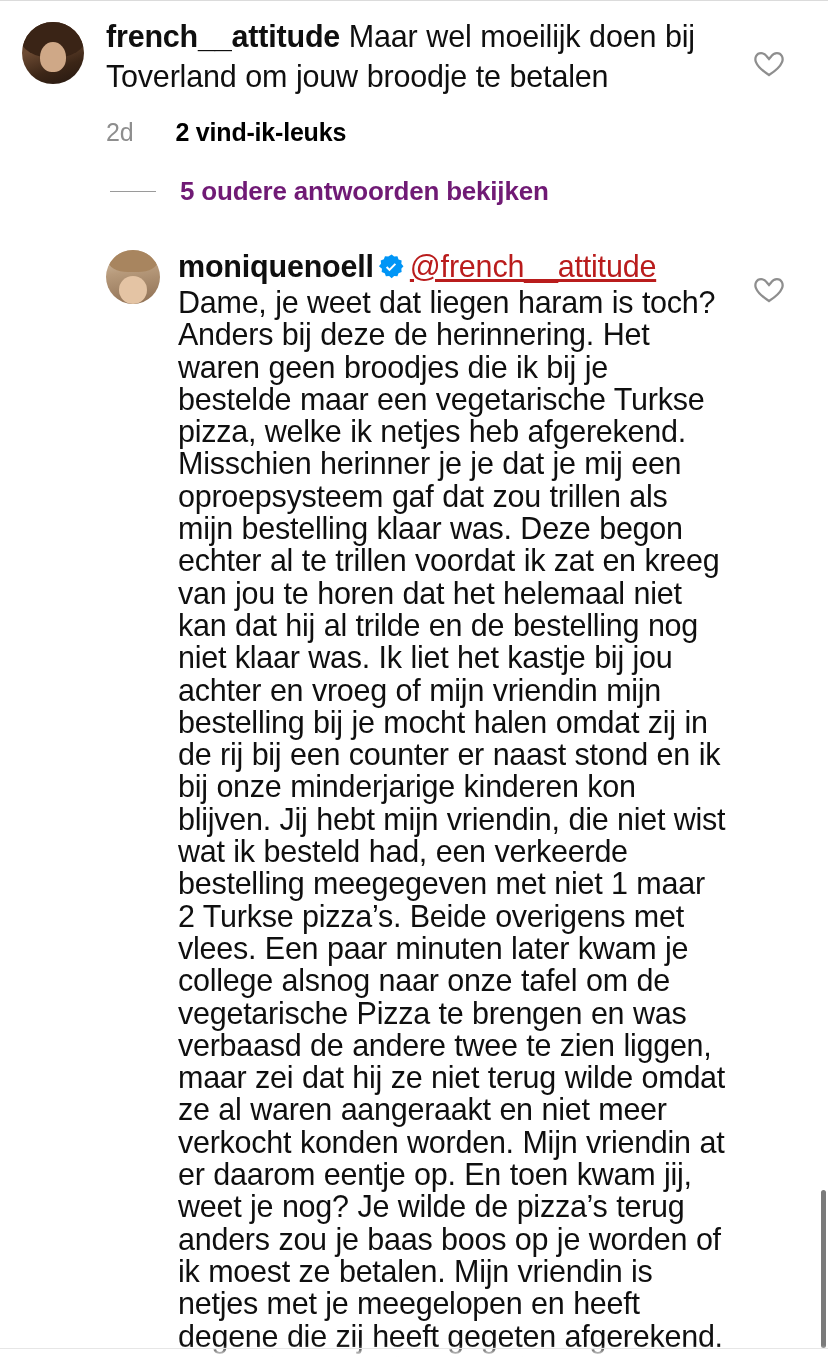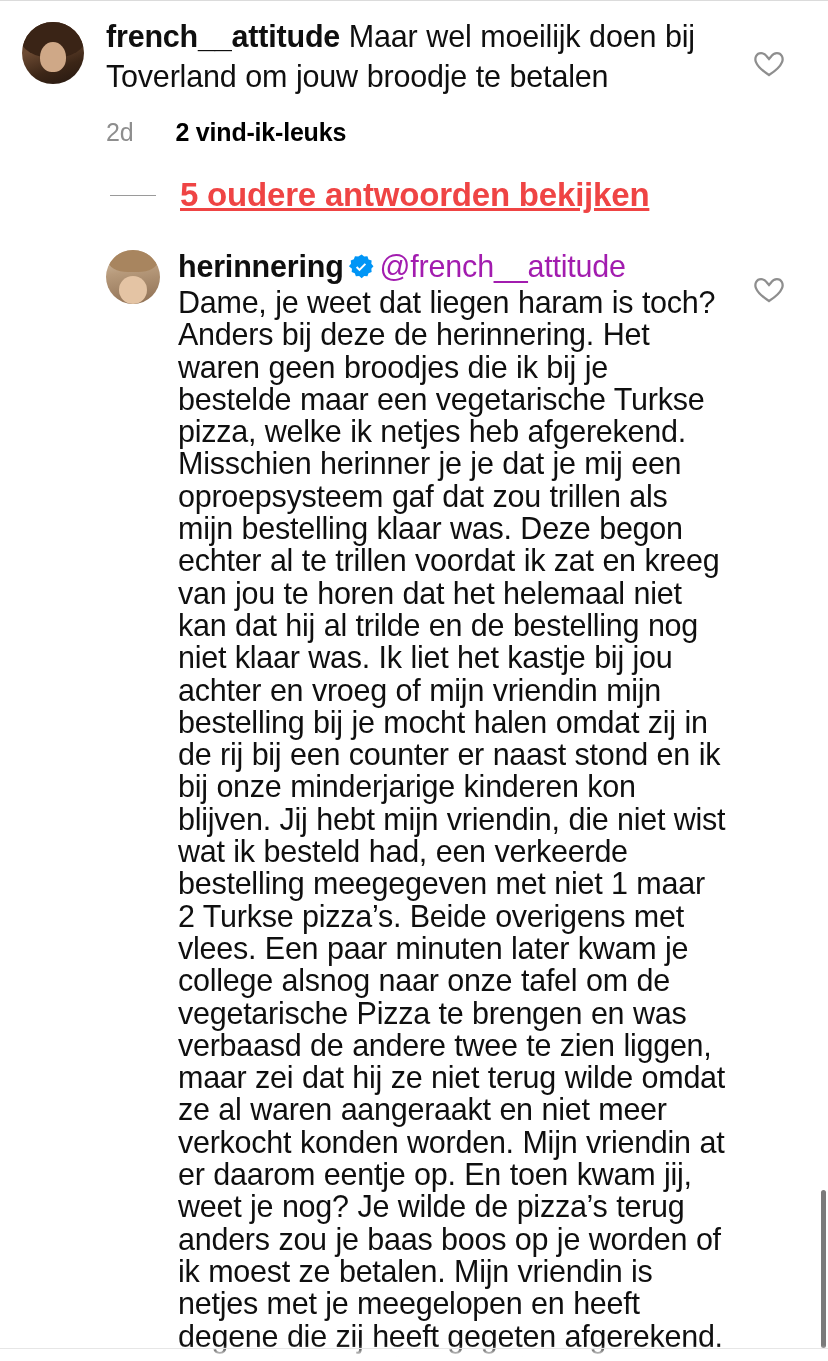--- a/index.html
+++ b/index.html
@@ -118,11 +118,10 @@
     margin-right: 24px;
   }
   #view-replies .label {
-    font-size: 33px;
-    color: #ef4444;
+    font-size: 26px;
+    color: #701a75;
     font-weight: 600;
     letter-spacing: -0.2px;
-    text-decoration: underline;
   }
 
   

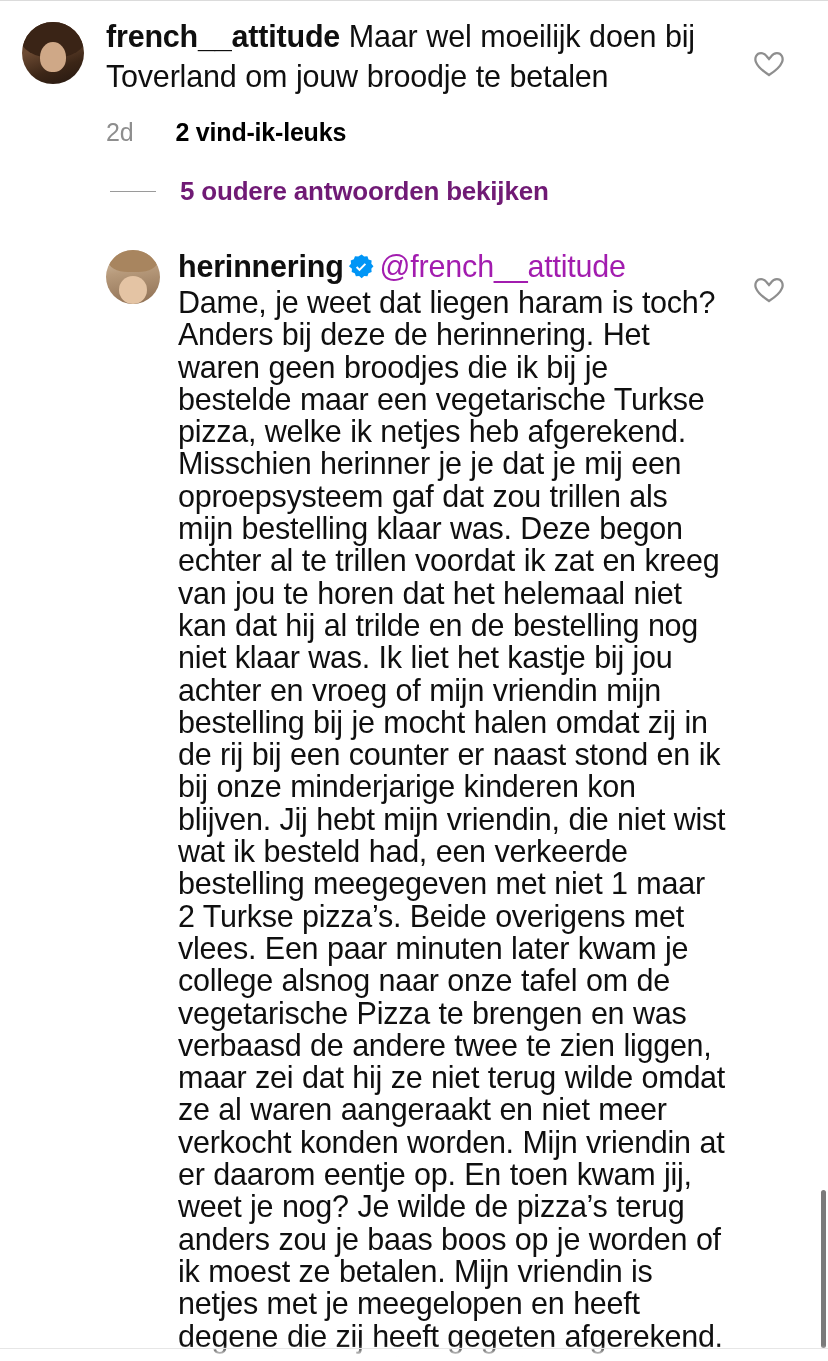--- a/index.html
+++ b/index.html
@@ -242,7 +242,7 @@
   <div class="avatar avatar-2"></div>
   <div class="c2-body">
     <div class="c2-header">
-      <span class="uname">herinnering</span><span class="verified"><svg viewBox="0 0 24 24">
+      <span class="uname">moniquenoell</span><span class="verified"><svg viewBox="0 0 24 24">
             <path fill="#0095f6" d="M12 1.6l2.4 2.1 3.2-.3 1.1 3 3 1.1-.3 3.2 2.1 2.4-2.1 2.4.3 3.2-3 1.1-1.1 3-3.2-.3-2.4 2.1-2.4-2.1-3.2.3-1.1-3-3-1.1.3-3.2L-.4 13l2.1-2.4-.3-3.2 3-1.1 1.1-3 3.2.3z" transform="translate(1.2 -1.1) scale(0.95)"></path>
             <path fill="#ffffff" d="M10.6 15.9l-3.3-3.3 1.3-1.3 2 2 4.8-4.8 1.3 1.3z"></path>
           </svg></span><span class="mention">@french__attitude</span>

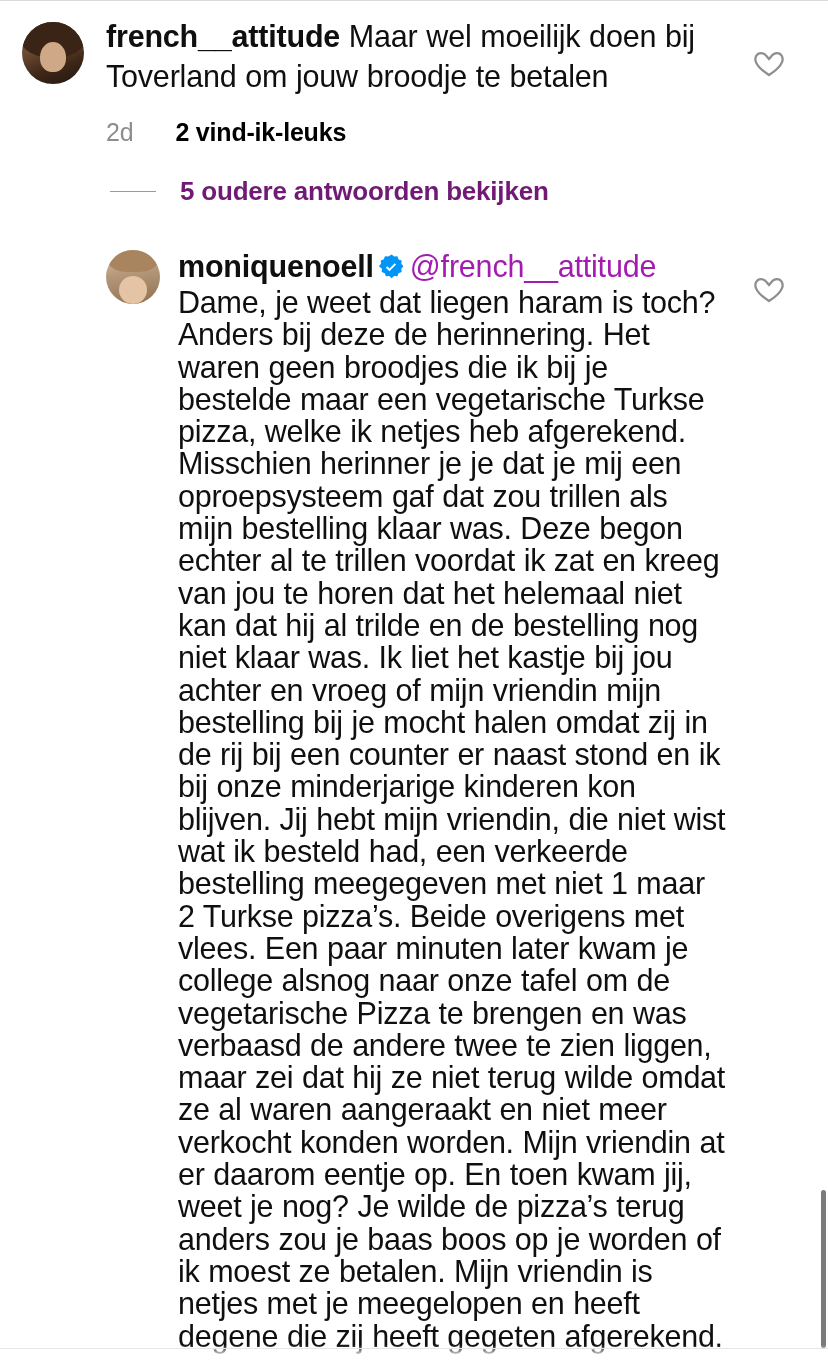--- a/index.html
+++ b/index.html
@@ -173,7 +173,7 @@
     margin: 0 6px 0 4px;
   }
   .verified svg { display: block; width: 100%; height: 100%; }
-  .mention { color: #a21caf; }
+  .mention { color: #b91c1c; text-decoration: underline; }
   .c2-text {
     font-size: 30.5px;
     line-height: 32.3px;

